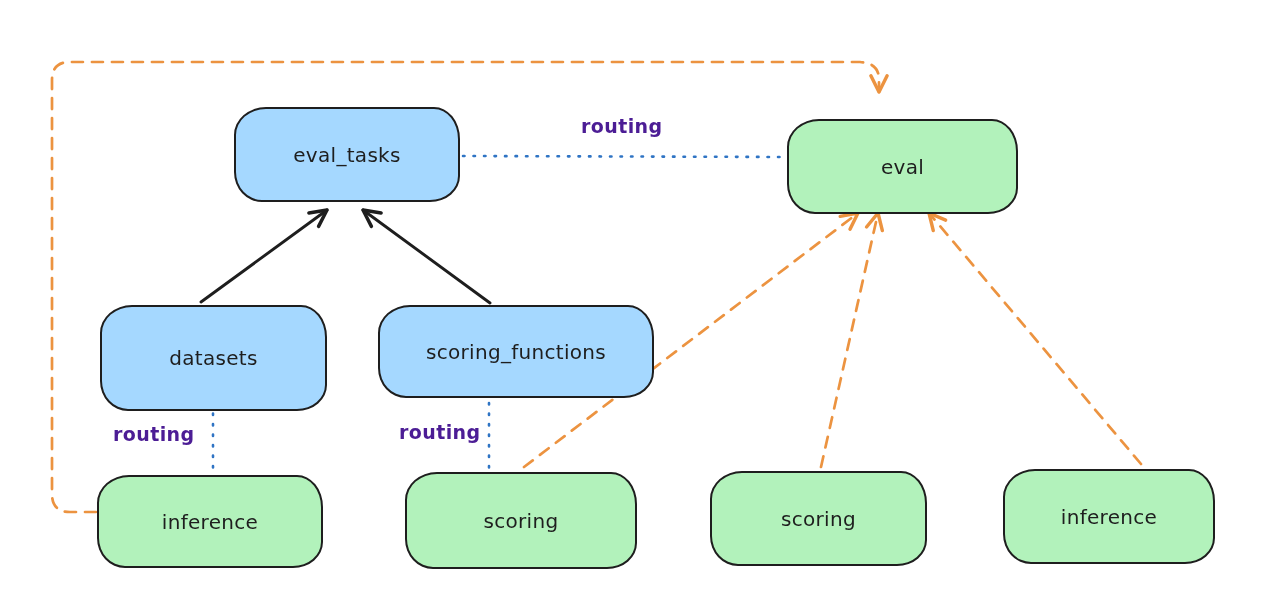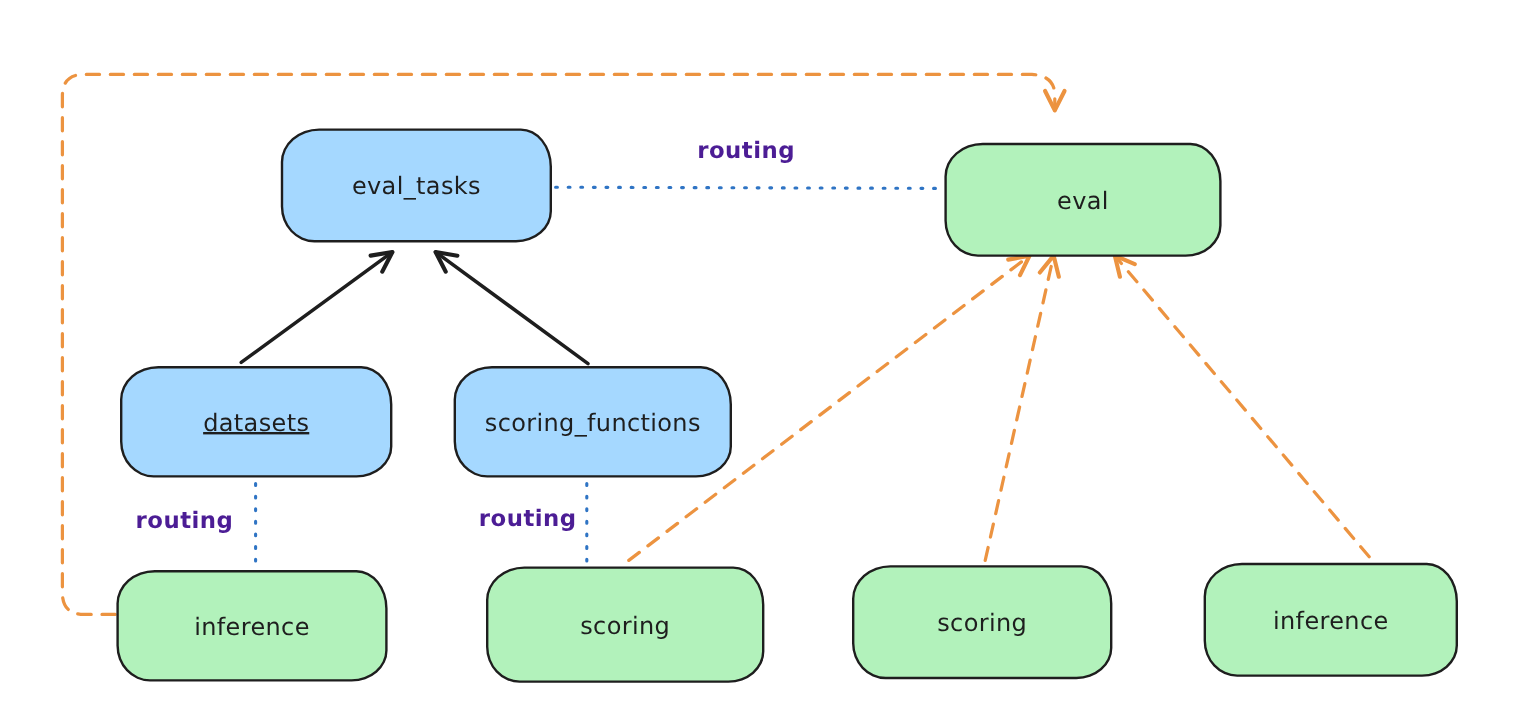--- a/index.html
+++ b/index.html
@@ -19,7 +19,7 @@
   .node.green { background:#b2f2bb; }
   #n-eval-tasks        { left:234px; top:107px; width:226px; height:95px; }
   #n-eval              { left:787px; top:103px; width:231px; height:95px;margin-top:16px; }
-  #n-datasets          { left:100px; top:305px; width:227px; height:93px;text-decoration:underline; }
+  #n-datasets          { left:100px; top:305px; width:227px; height:106px; }
   #n-scoring-functions { left:378px; top:305px; width:232px; height:93px; }
   #n-datasetio         { left:97px;  top:475px; width:226px; height:93px; }
   #n-scoring           { left:405px; top:472px; width:232px; height:97px; }

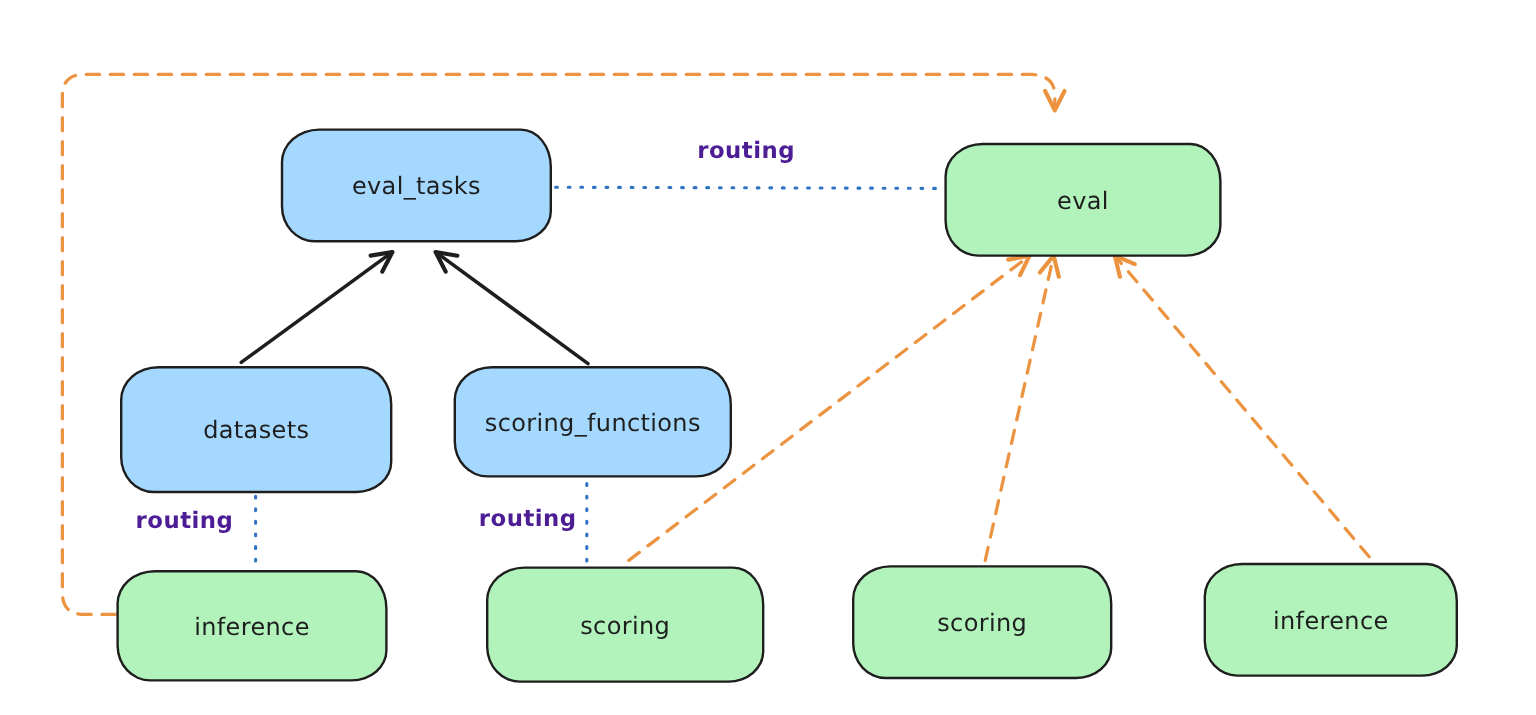--- a/index.html
+++ b/index.html
@@ -20,7 +20,7 @@
   #n-eval-tasks        { left:234px; top:107px; width:226px; height:95px; }
   #n-eval              { left:787px; top:103px; width:231px; height:95px;margin-top:16px; }
   #n-datasets          { left:100px; top:305px; width:227px; height:106px; }
-  #n-scoring-functions { left:378px; top:305px; width:232px; height:93px; }
+  #n-scoring-functions { left:378px; top:305px; width:276px; height:93px; }
   #n-datasetio         { left:97px;  top:475px; width:226px; height:93px; }
   #n-scoring           { left:405px; top:472px; width:232px; height:97px; }
   #n-agents            { left:710px; top:471px; width:217px; height:95px; }

